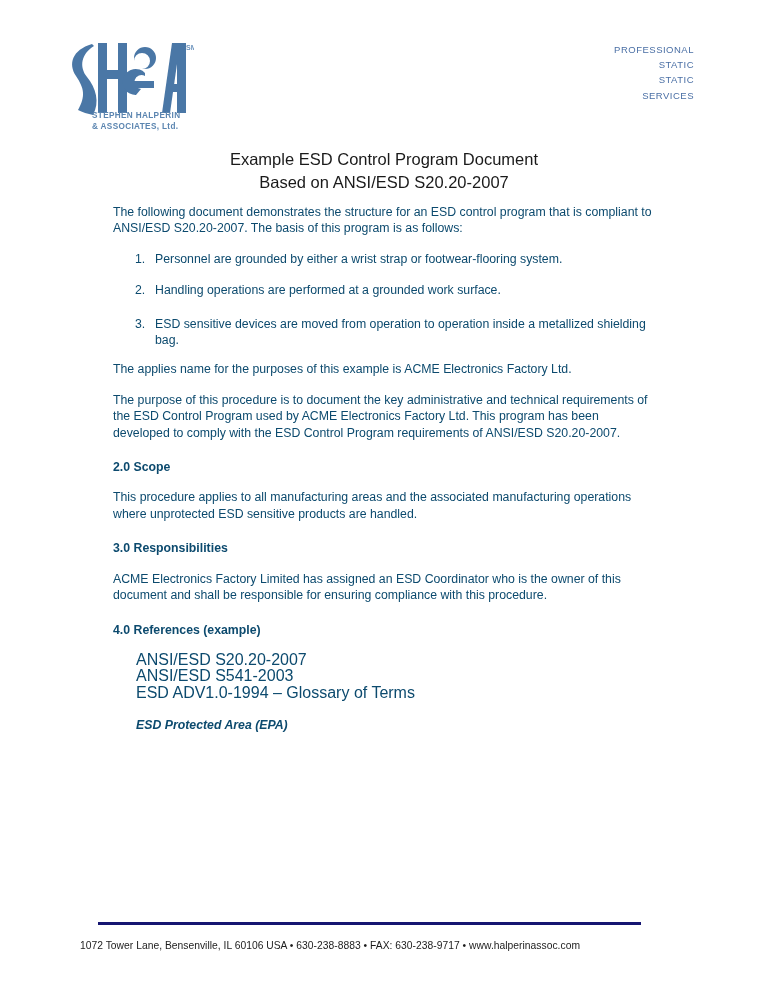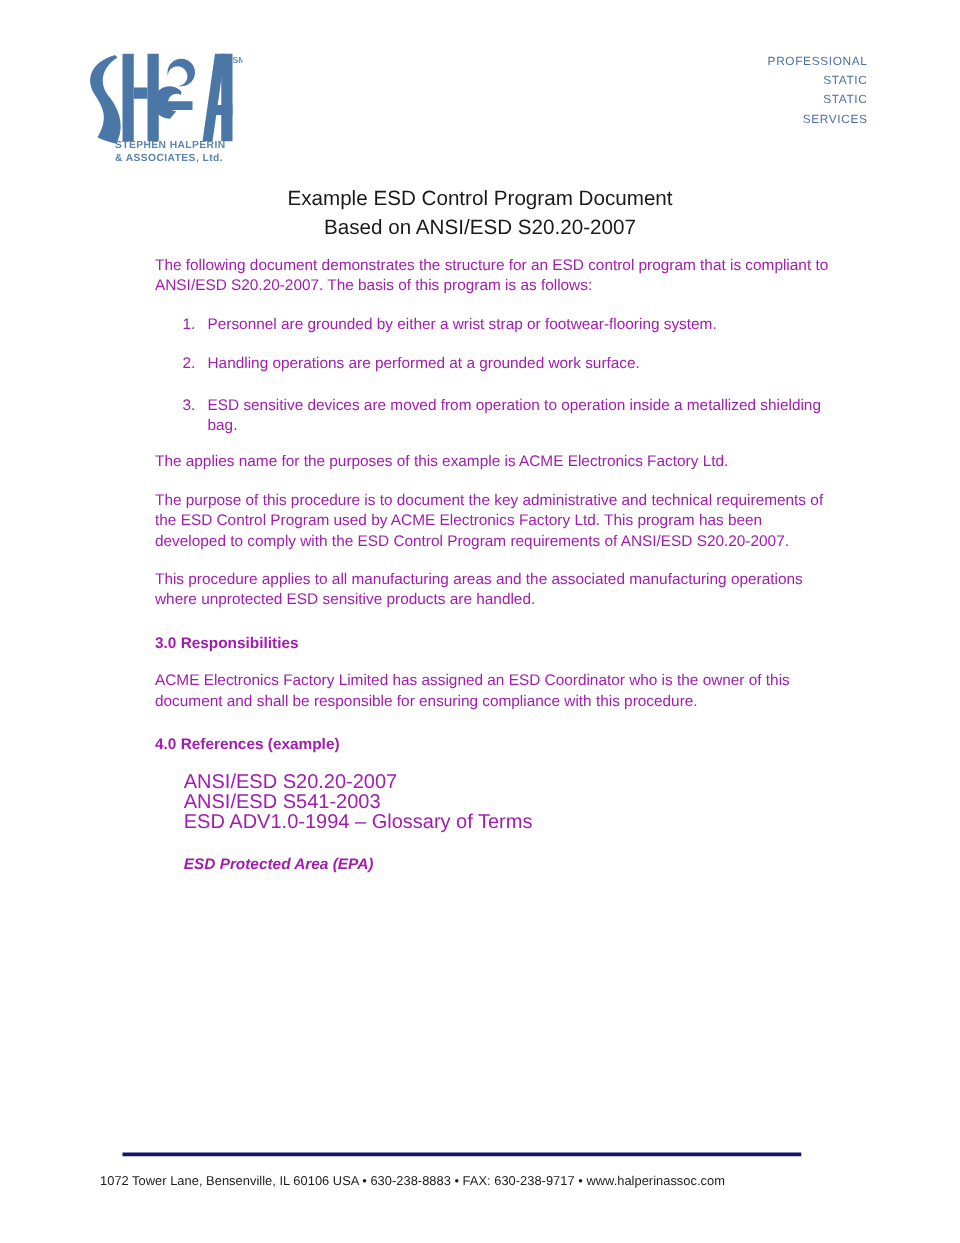--- a/index.html
+++ b/index.html
@@ -82,12 +82,12 @@
   
   .body-area {
     position: absolute;
-    left: 124px;
+    left: 113px;
     top: 204px;
     width: 545px;
     font-size: 12.3px;
     line-height: 16.4px;
-    color: #a21caf;
+    color: #0c4a6e;
   }
   .para {
     margin: 0 0 14px 0;

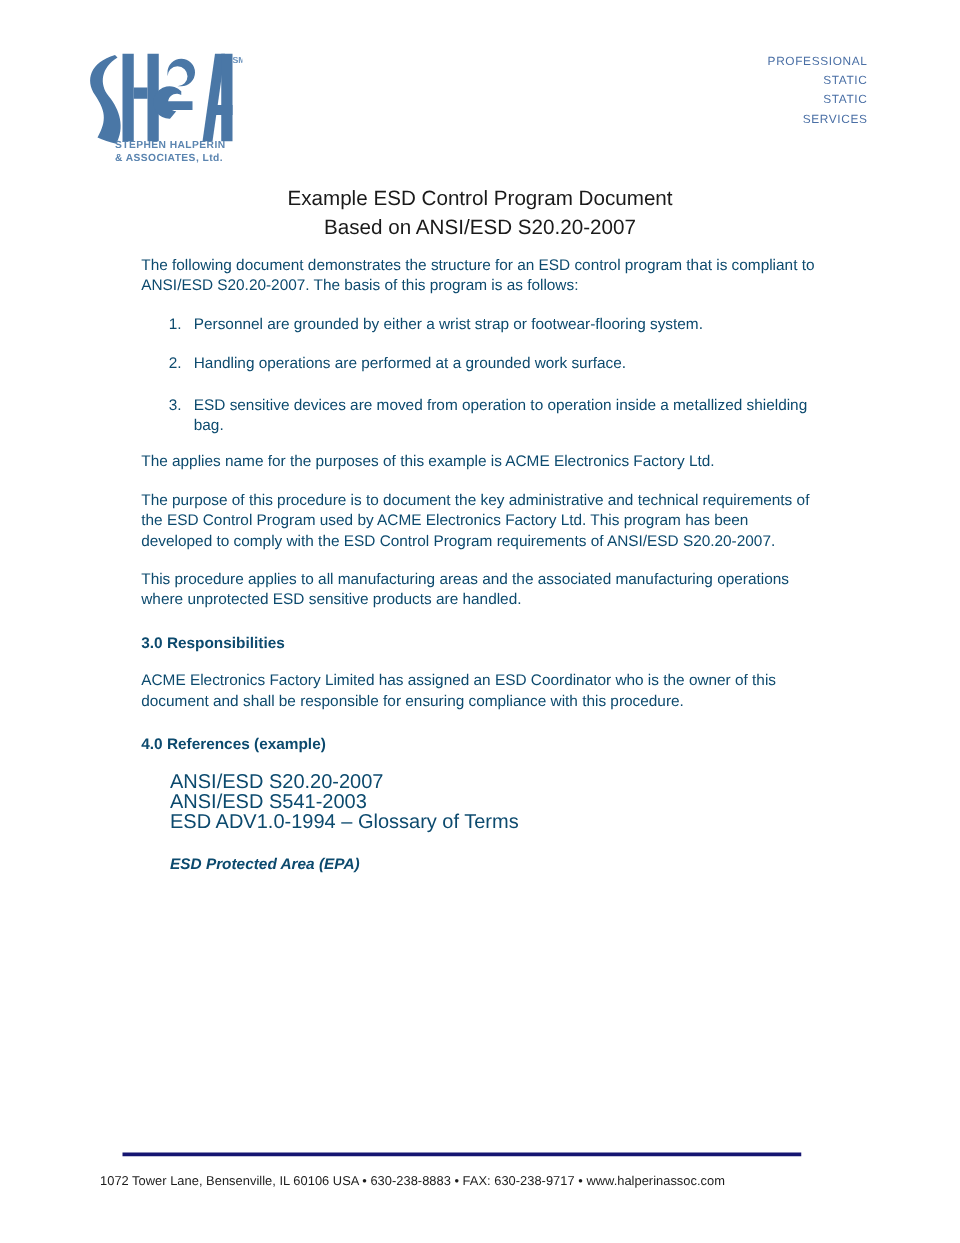--- a/index.html
+++ b/index.html
@@ -238,6 +238,7 @@
 
     <p class="para">The purpose of this procedure is to document the key administrative and technical requirements of the ESD Control Program used by ACME Electronics Factory Ltd. This program has been developed to comply with the ESD Control Program requirements of ANSI/ESD S20.20-2007.</p>
 
+    <h2 class="section">2.0 Scope</h2>
     <p class="para">This procedure applies to all manufacturing areas and the associated manufacturing operations where unprotected ESD sensitive products are handled.</p>
 
     <h2 class="section">3.0 Responsibilities</h2>

